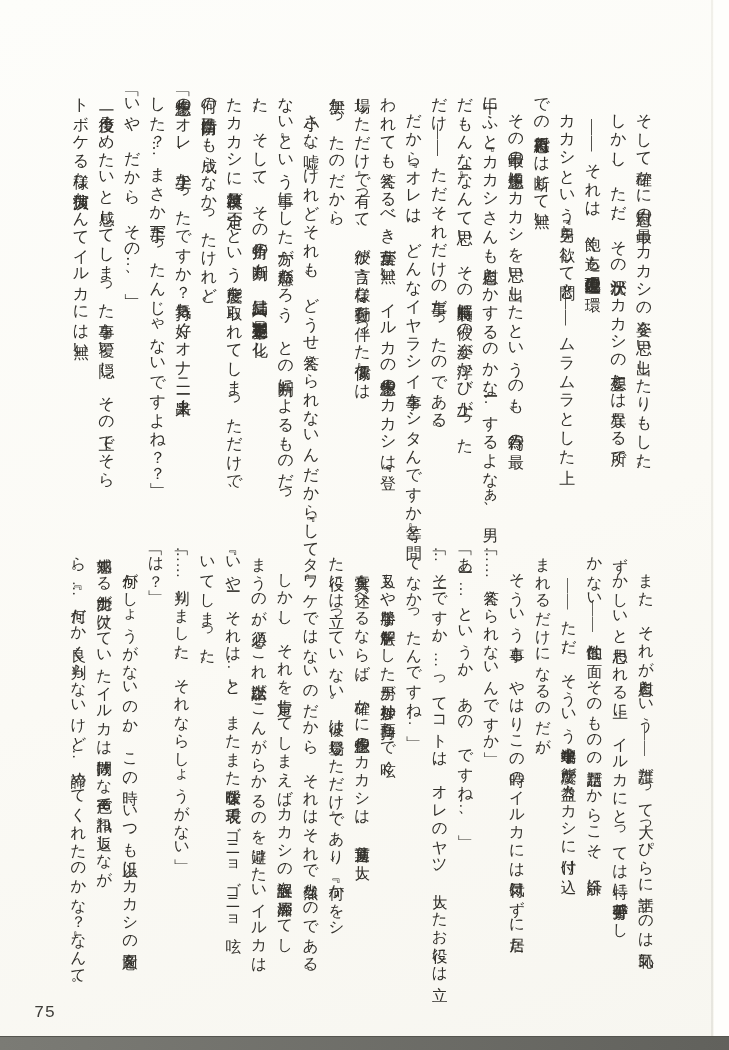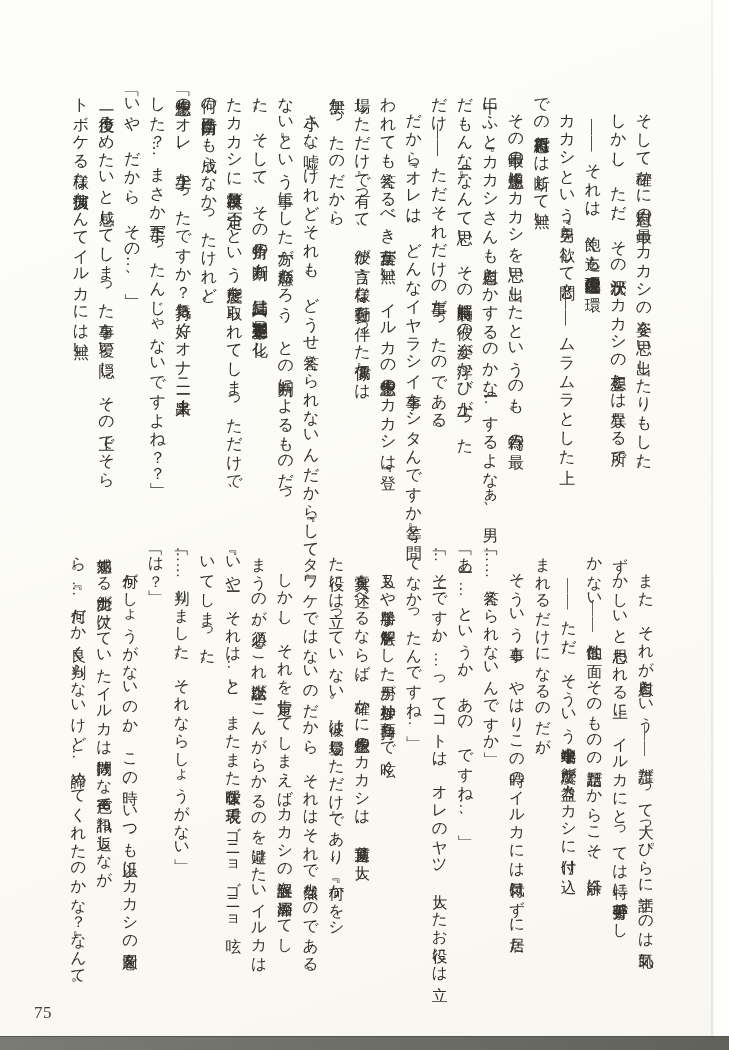--- a/index.html
+++ b/index.html
@@ -44,7 +44,7 @@
   .vblock-bottom .tline{line-height:25.8px;height:450px;}
   .page-number{
     position:absolute;left:34px;top:1003px;
-    font-family:Liberation Serif, serif;
+    font-family:Liberation Mono, monospace;
     font-size:17px;color:#3f3e3a;letter-spacing:.5px;
   }
   .dust-speck{

